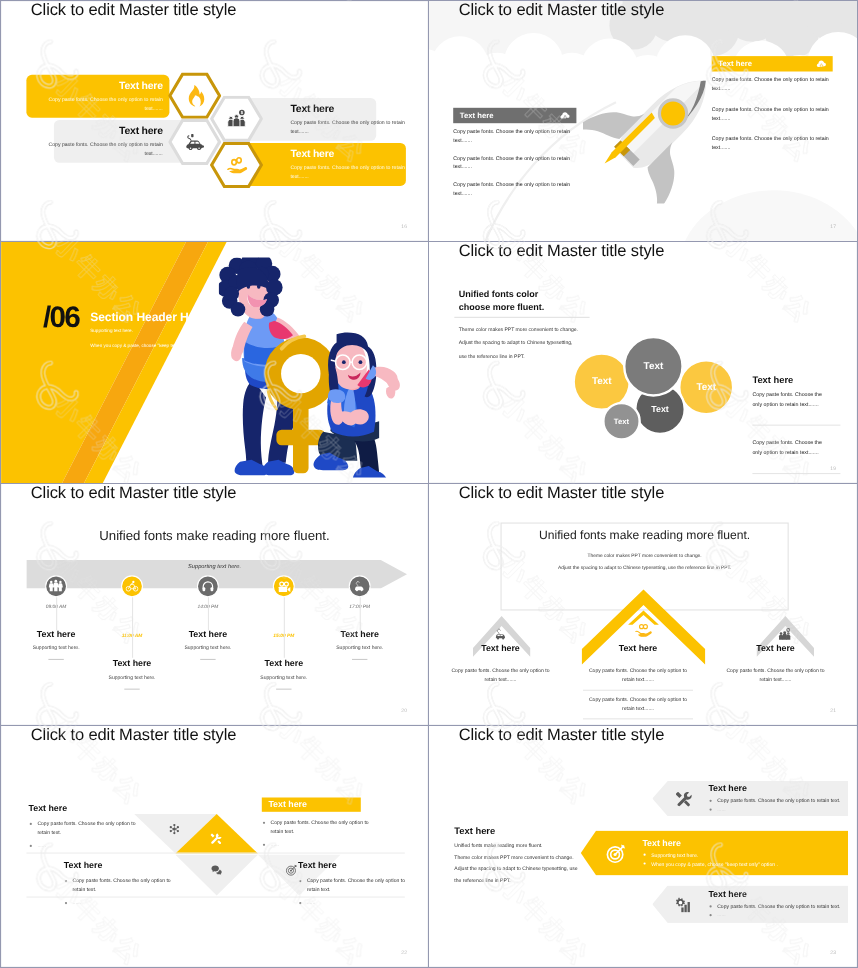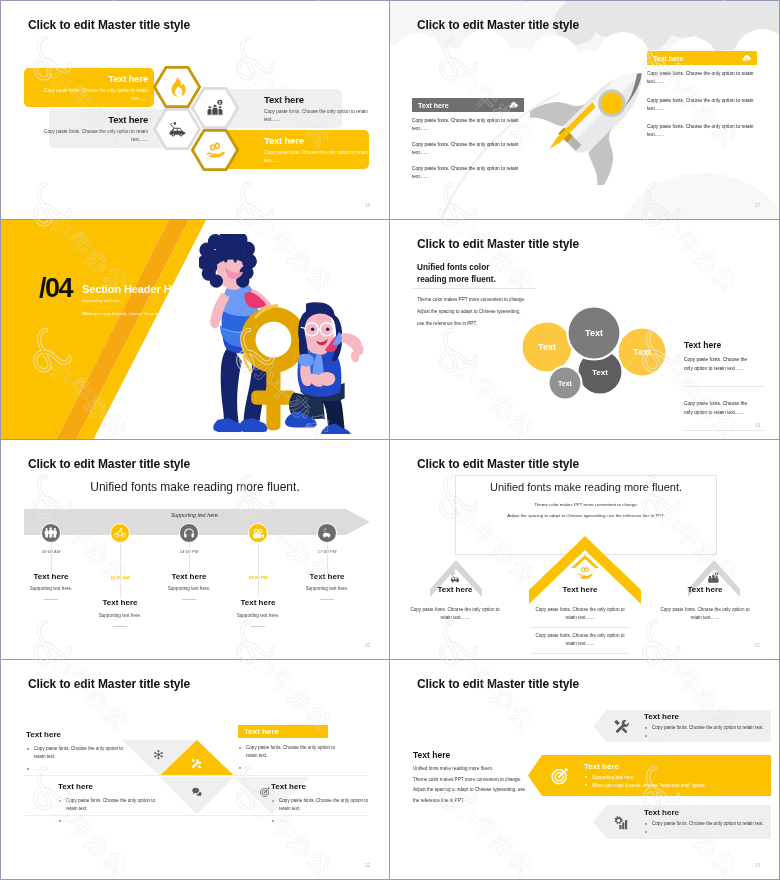--- a/index.html
+++ b/index.html
@@ -9,7 +9,7 @@
   .slide:nth-child(2n-1){border-left:1px solid #9498b0;}
   .slide:nth-child(1),.slide:nth-child(2){border-top:1px solid #9498b0;}
   .wm{position:absolute;left:0;top:0;pointer-events:none;}
-  .s-title{position:absolute;left:27px;top:17px;font-size:12px;font-weight:bold;color:#111;letter-spacing:-0.1px;}
+  .s-title{position:absolute;left:27px;top:0;font-size:15px;font-weight:normal;color:#111;letter-spacing:-0.1px;}
   .s-page{position:absolute;right:19px;bottom:11px;font-size:4.6px;color:#b9b9b9;}
   
   .hx-bar{position:absolute;height:39px;border-radius:5px;box-sizing:border-box;}

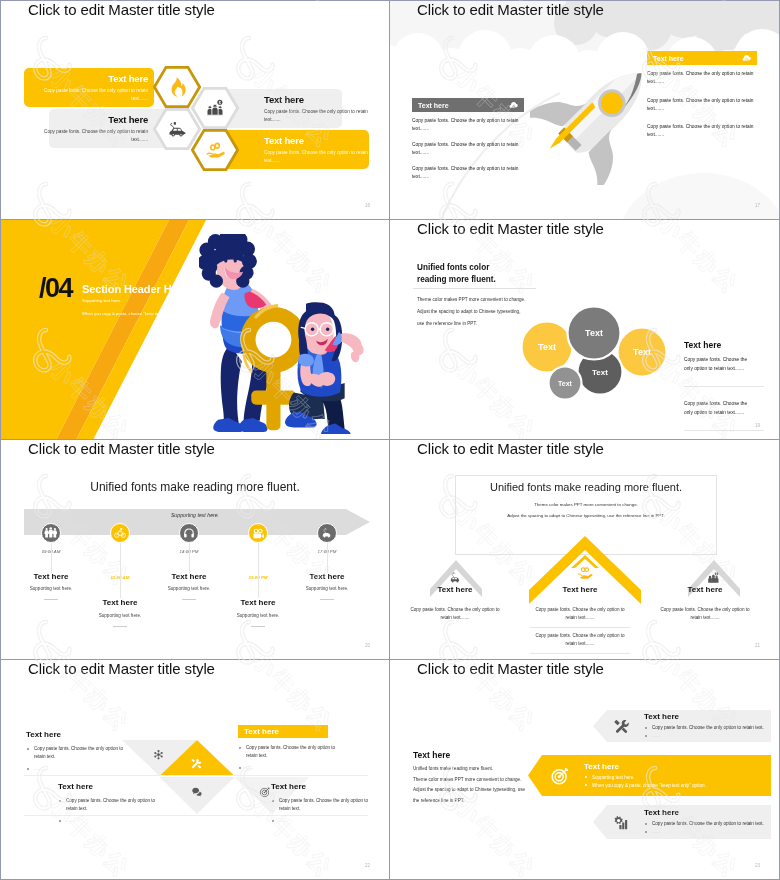--- a/index.html
+++ b/index.html
@@ -283,7 +283,7 @@
       <path d="M168 0h20L75 220H55z" fill="#f7a70f"></path>
       <path d="M188 0h17L92 220H75z" fill="#fcc200"></path>
     </svg>
-    <div class="sh-num">/04</div>
+    <div class="sh-num">/06</div>
     <div class="sh-head">Section Header Here</div>
     <div class="sh-s1">Supporting text here.</div>
     <div class="sh-s2">When you copy &amp; paste, choose "keep text only" option .</div>

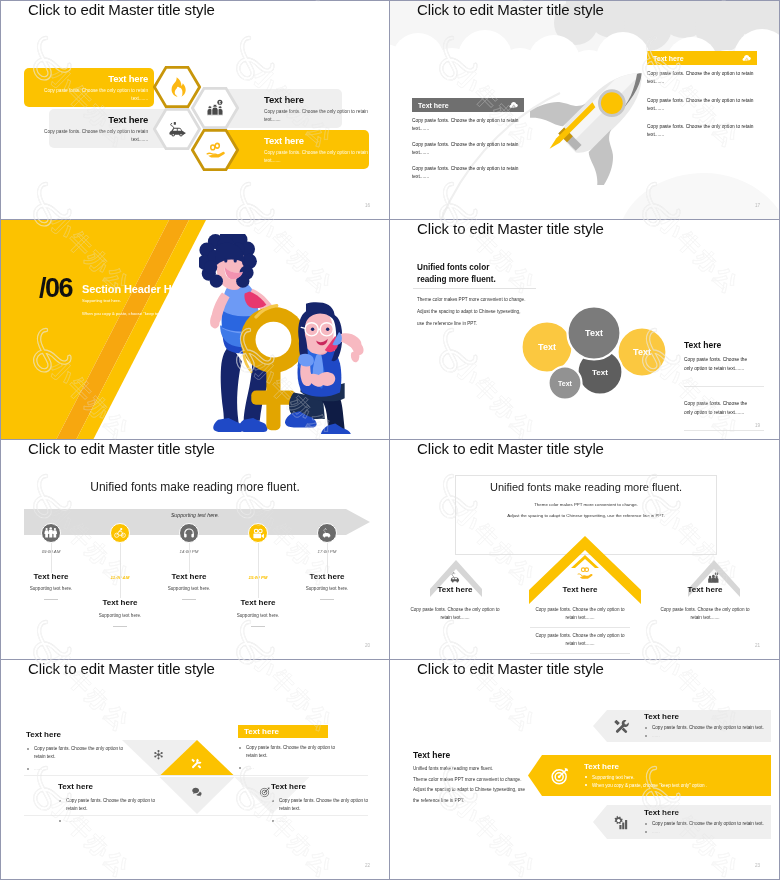--- a/index.html
+++ b/index.html
@@ -400,7 +400,7 @@
     <div class="s-title">Click to edit Master title style</div>
     <div class="cb-sub">
       <div>Unified fonts color</div>
-      <div>reading more fluent.</div>
+      <div>choose more fluent.</div>
     </div>
     <div class="cb-rule"></div>
     <div class="cb-body">

